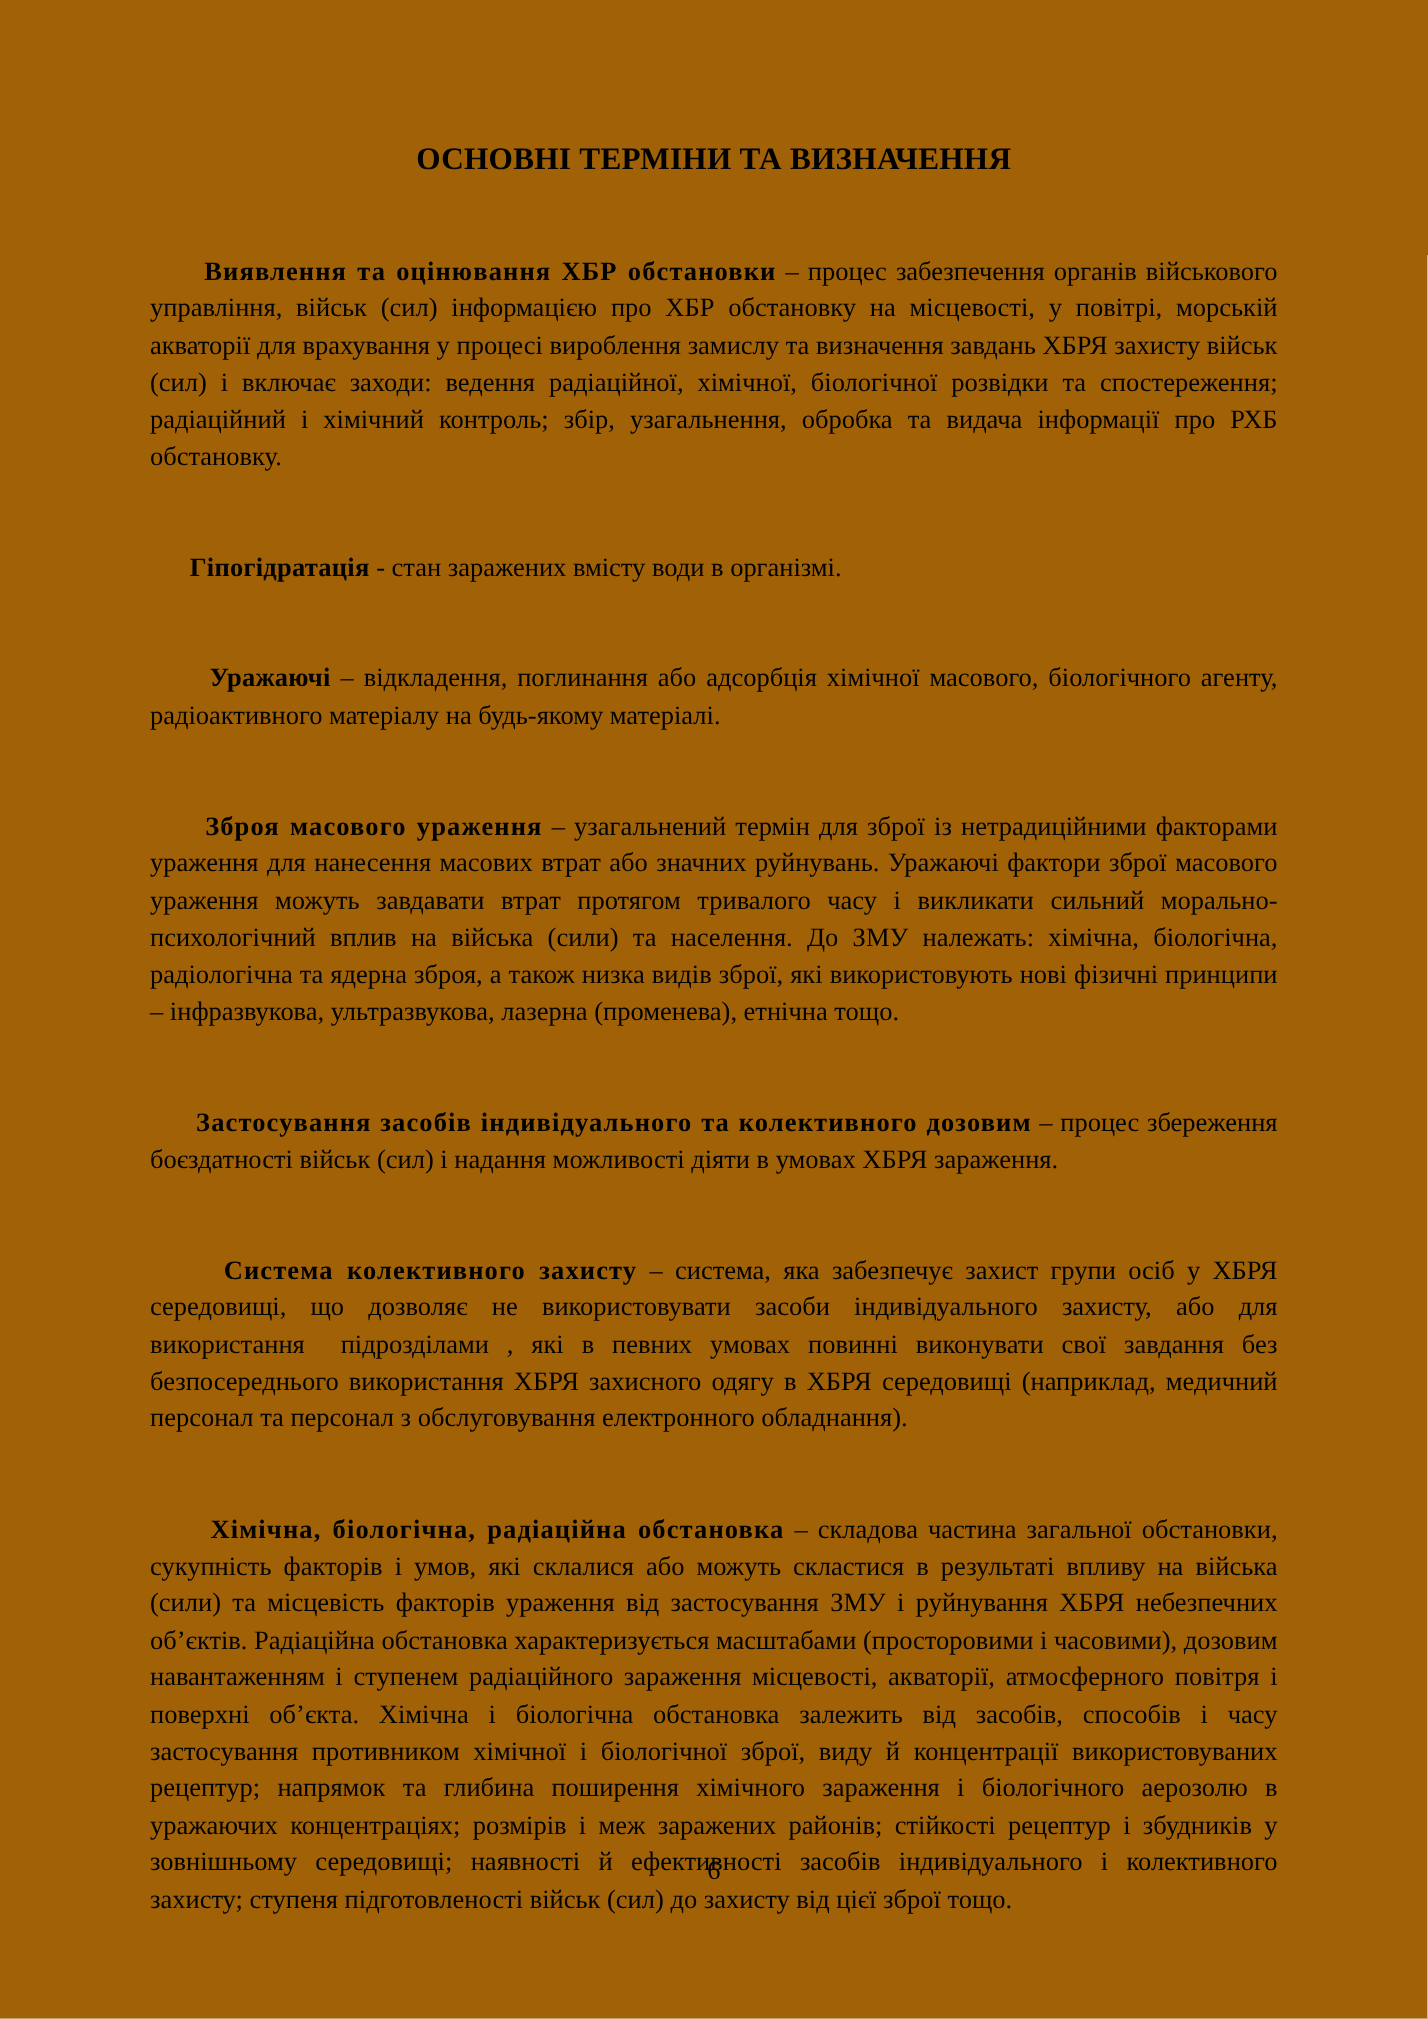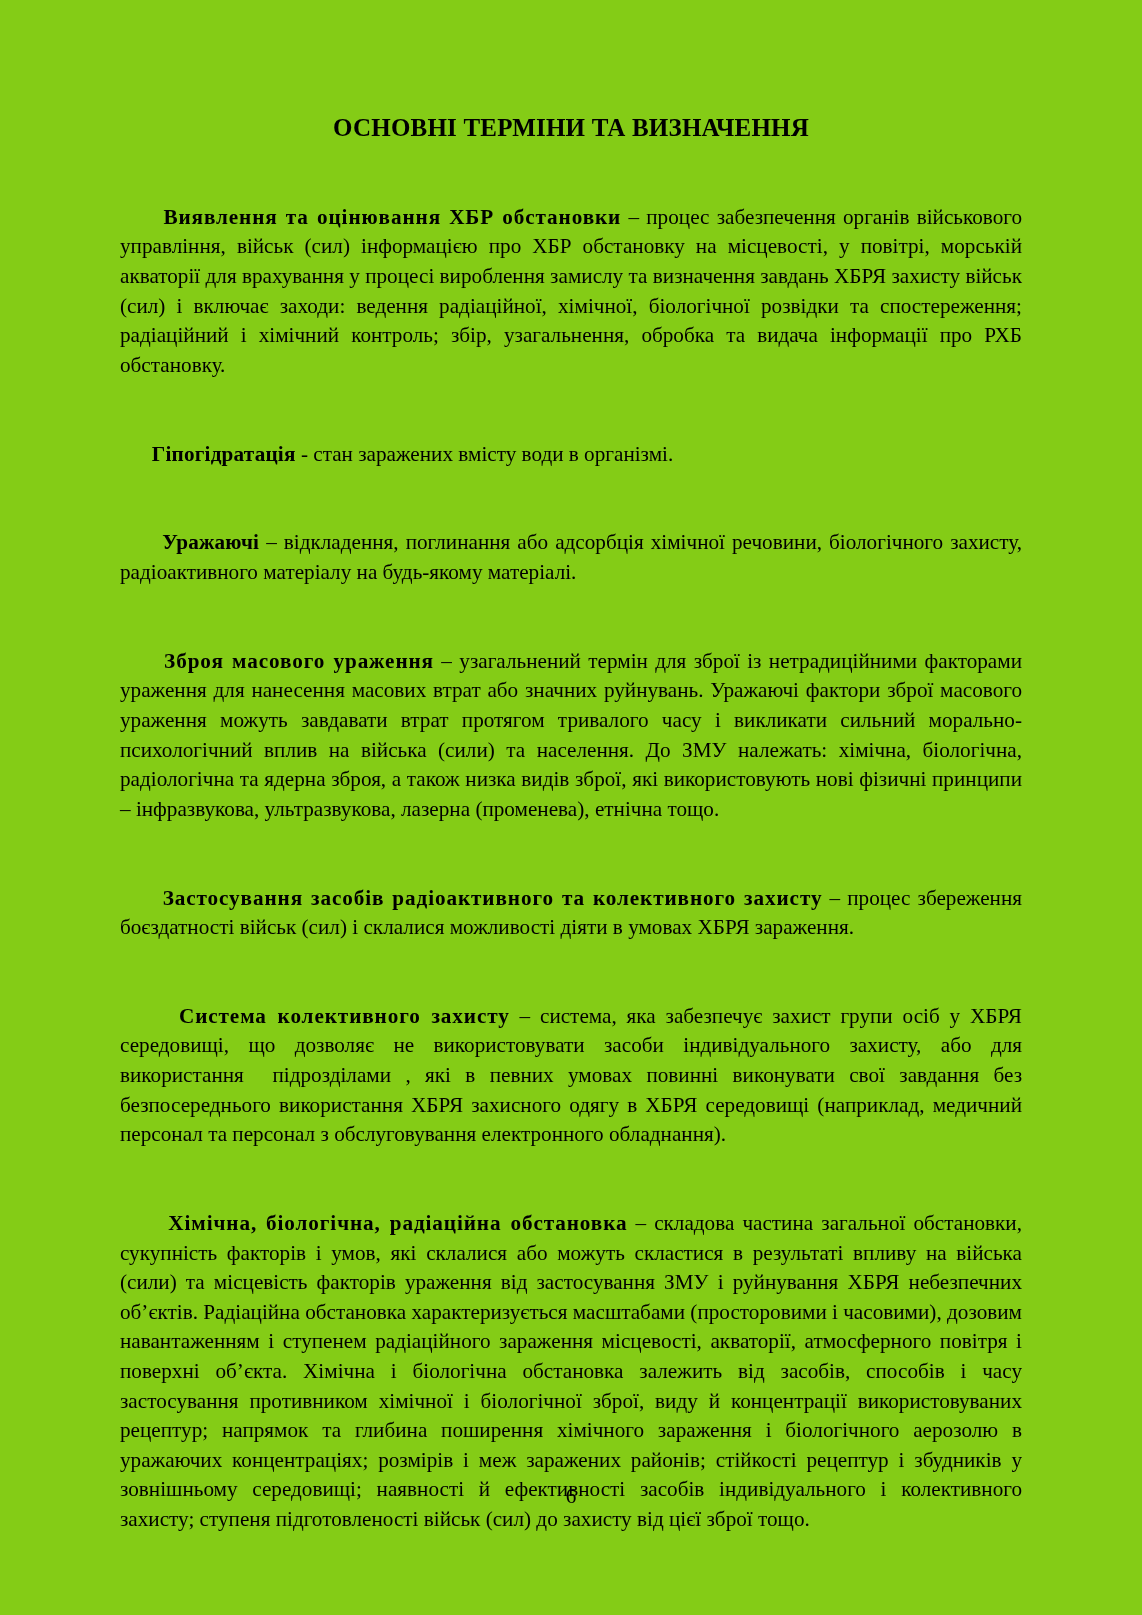--- a/index.html
+++ b/index.html
@@ -17,7 +17,7 @@
     width: 1142px;
     height: 1615px;
     margin: 0 auto;
-    background: #84cc16;
+    background: #a16207;
     overflow: hidden;
     box-sizing: border-box;
   }

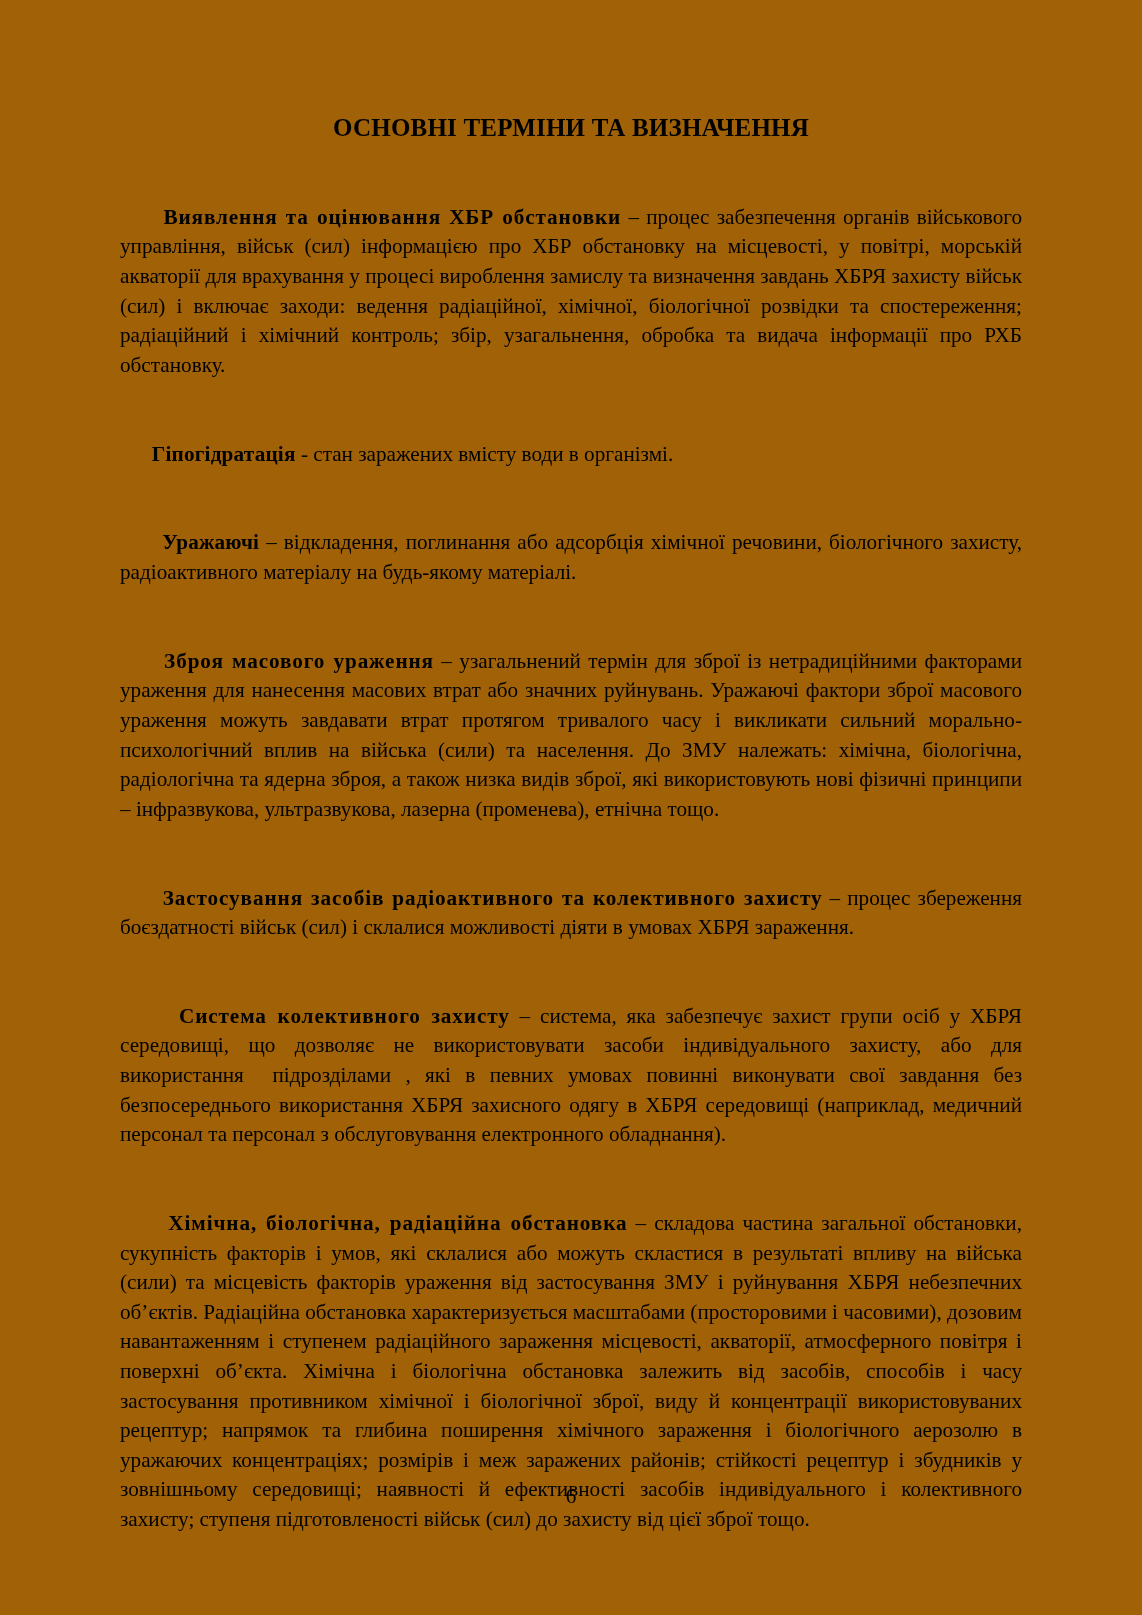--- a/index.html
+++ b/index.html
@@ -82,7 +82,7 @@
     </p>
 
     <p class="para">
-      <span class="term-tight">Уражаючі</span><span> – відкладення, поглинання або адсорбція хімічної речовини, біологічного захисту, радіоактивного матеріалу на будь-якому матеріалі.</span>
+      <span class="term-tight">Уражаючі</span><span> – відкладення, поглинання або адсорбція хімічної масового, біологічного агенту, радіоактивного матеріалу на будь-якому матеріалі.</span>
     </p>
 
     <p class="para">

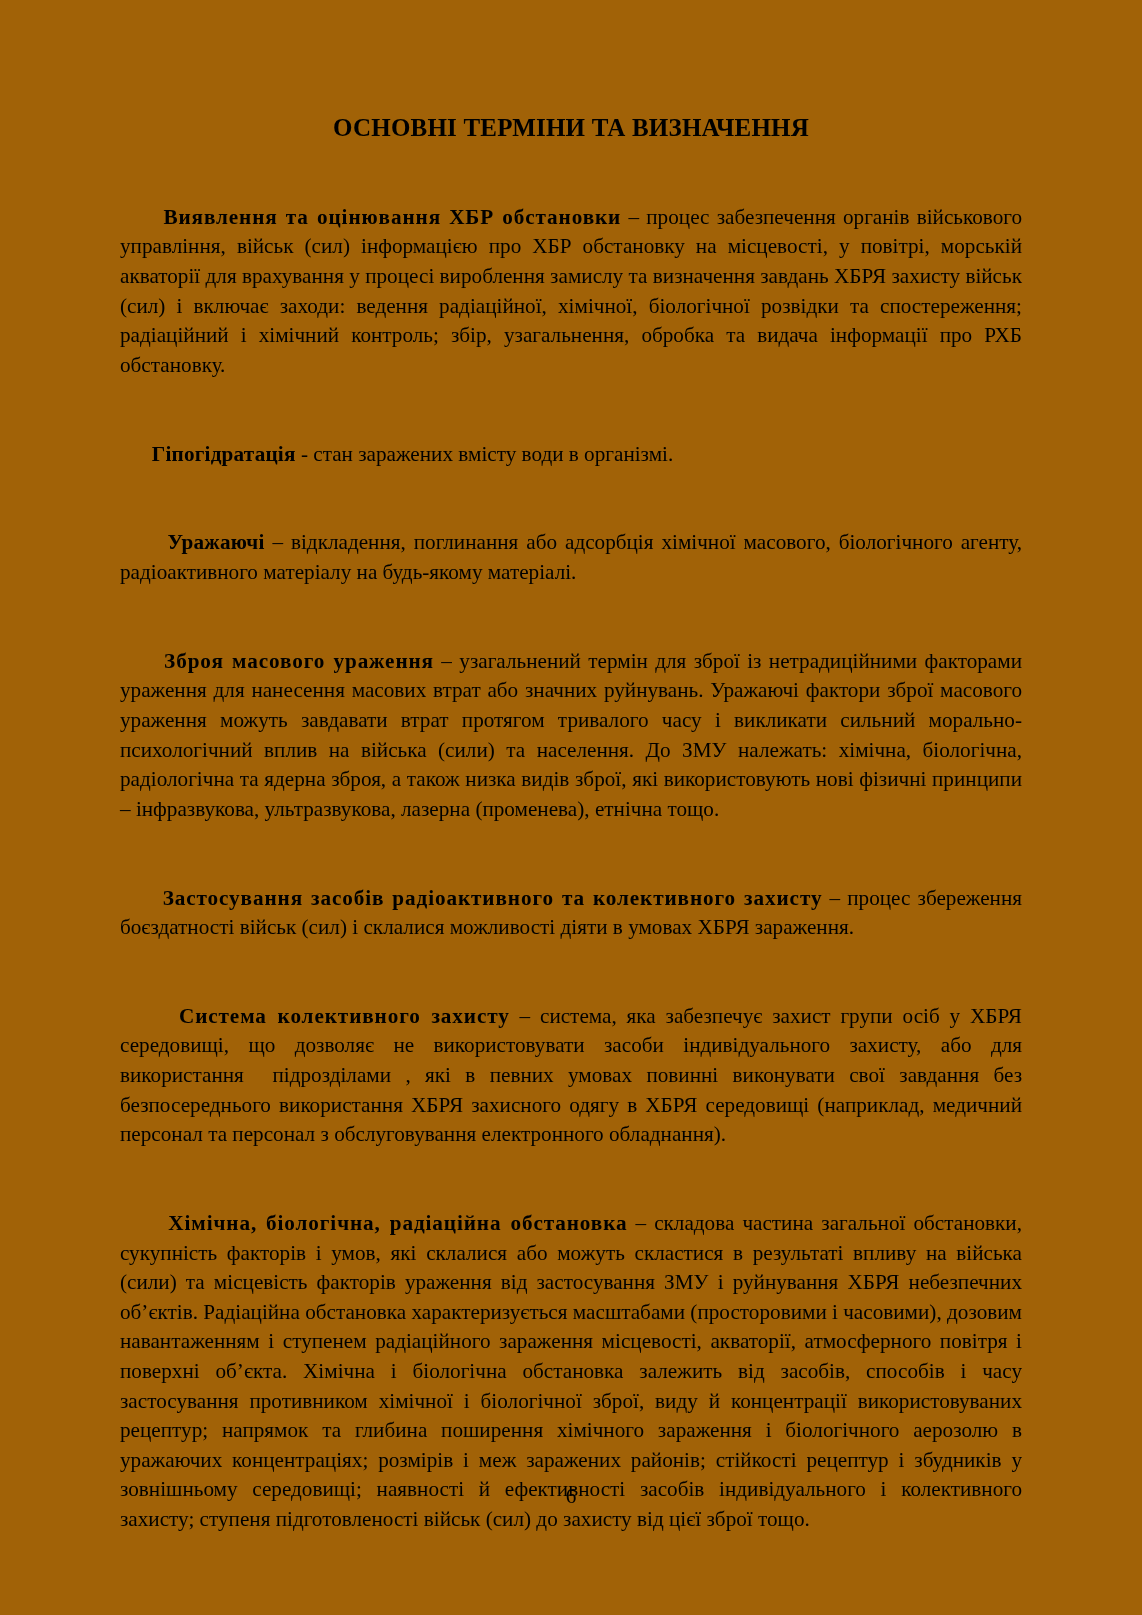--- a/index.html
+++ b/index.html
@@ -90,7 +90,7 @@
     </p>
 
     <p class="para">
-      <span class="term">Застосування засобів радіоактивного та колективного захисту</span><span> – процес збереження боєздатності військ (сил) і склалися можливості діяти в умовах ХБРЯ зараження.</span>
+      <span class="term">Застосування засобів індивідуального та колективного дозовим</span><span> – процес збереження боєздатності військ (сил) і склалися можливості діяти в умовах ХБРЯ зараження.</span>
     </p>
 
     <p class="para">

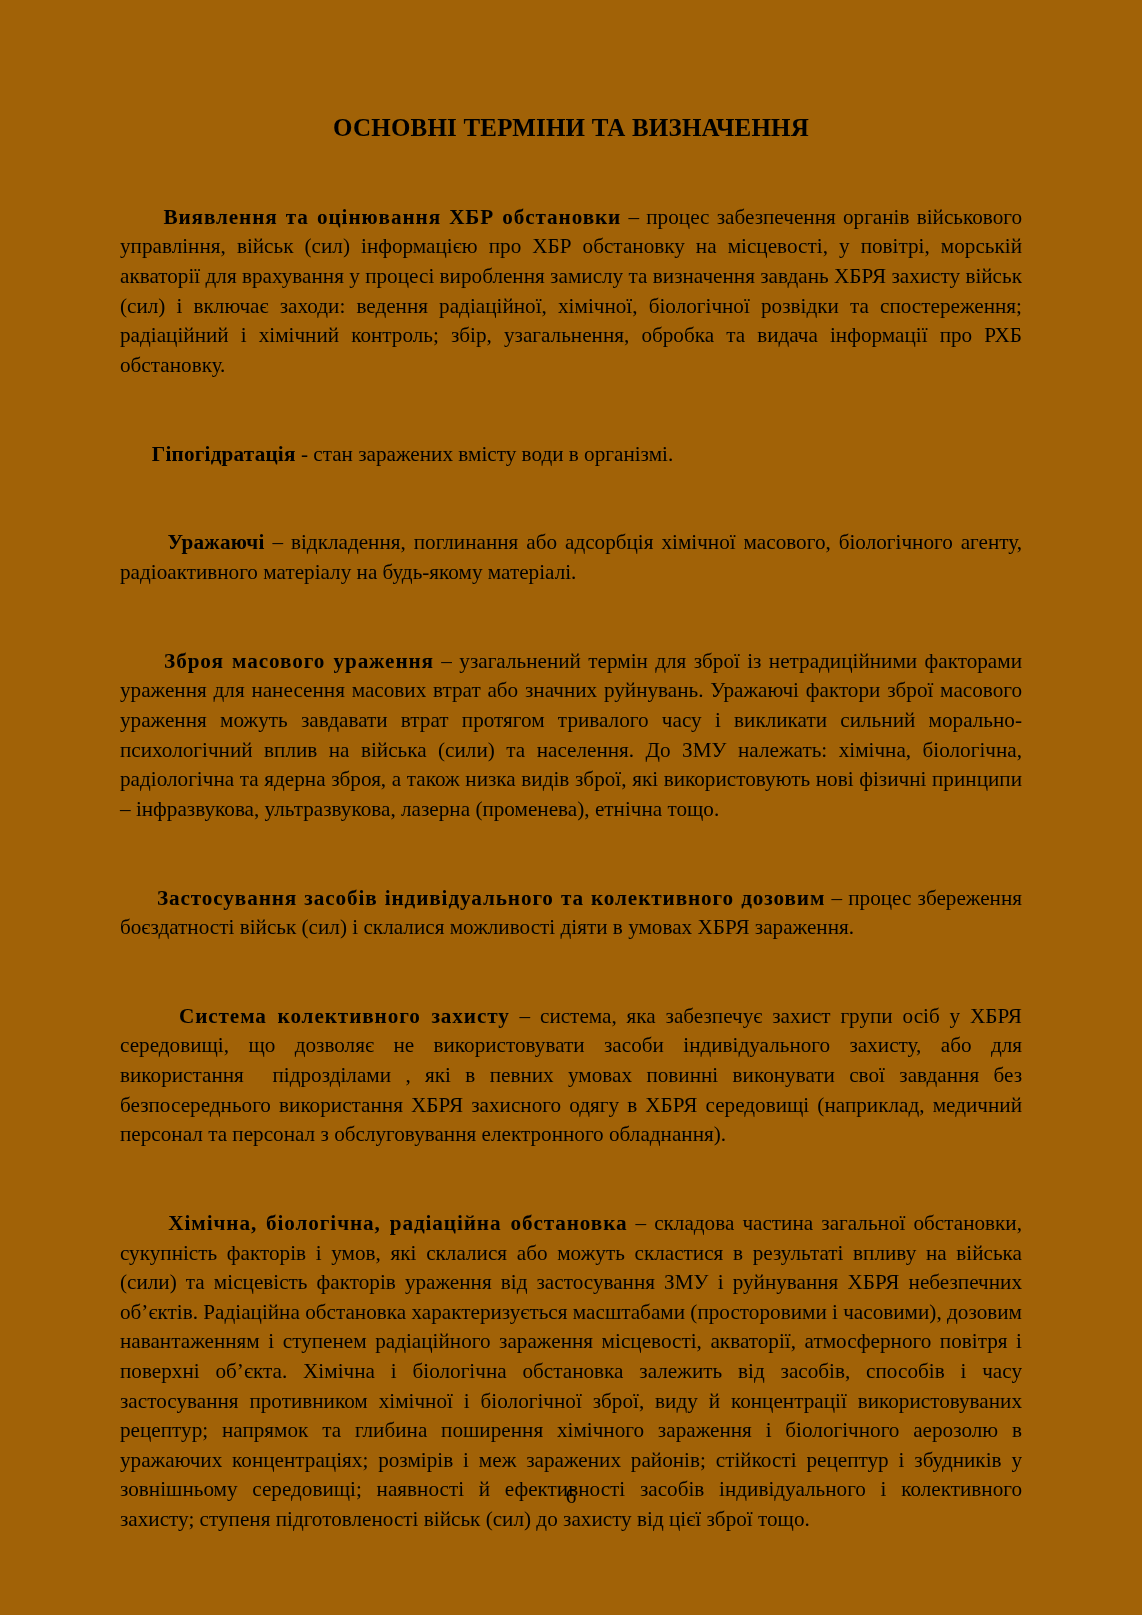--- a/index.html
+++ b/index.html
@@ -90,7 +90,7 @@
     </p>
 
     <p class="para">
-      <span class="term">Застосування засобів індивідуального та колективного дозовим</span><span> – процес збереження боєздатності військ (сил) і склалися можливості діяти в умовах ХБРЯ зараження.</span>
+      <span class="term">Застосування засобів індивідуального та колективного дозовим</span><span> – процес збереження боєздатності військ (сил) і надання можливості діяти в умовах ХБРЯ зараження.</span>
     </p>
 
     <p class="para">

